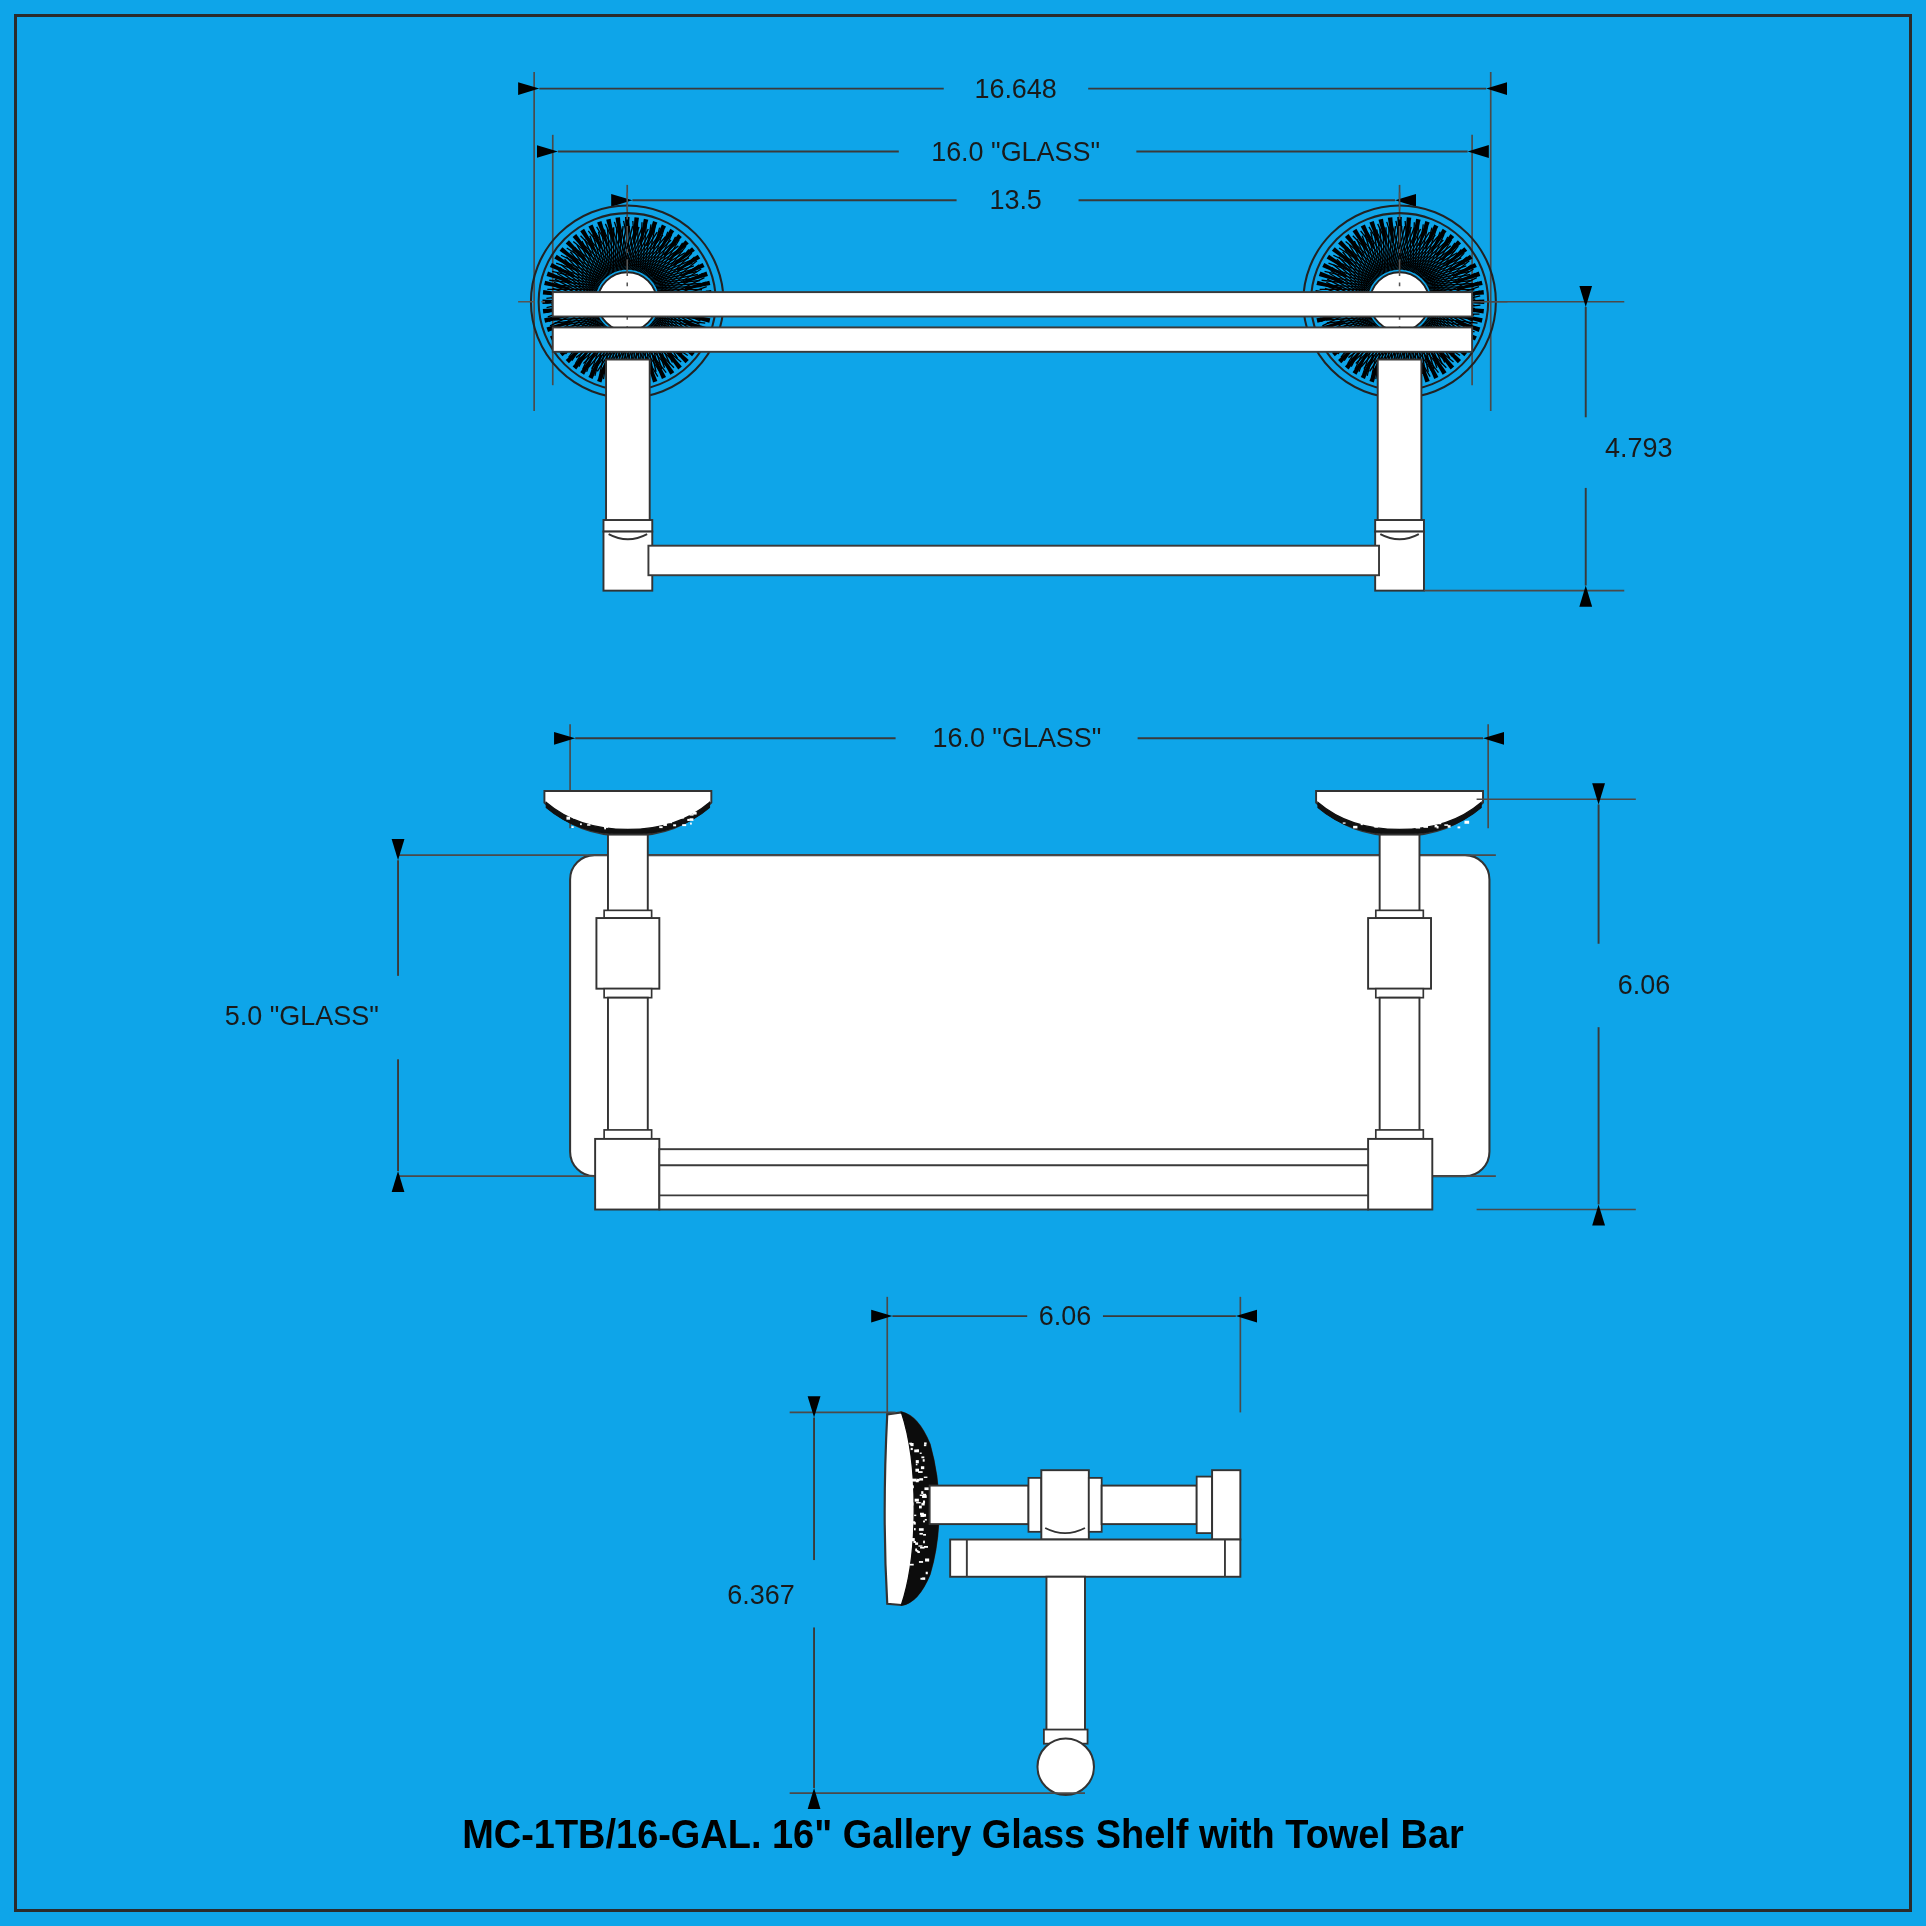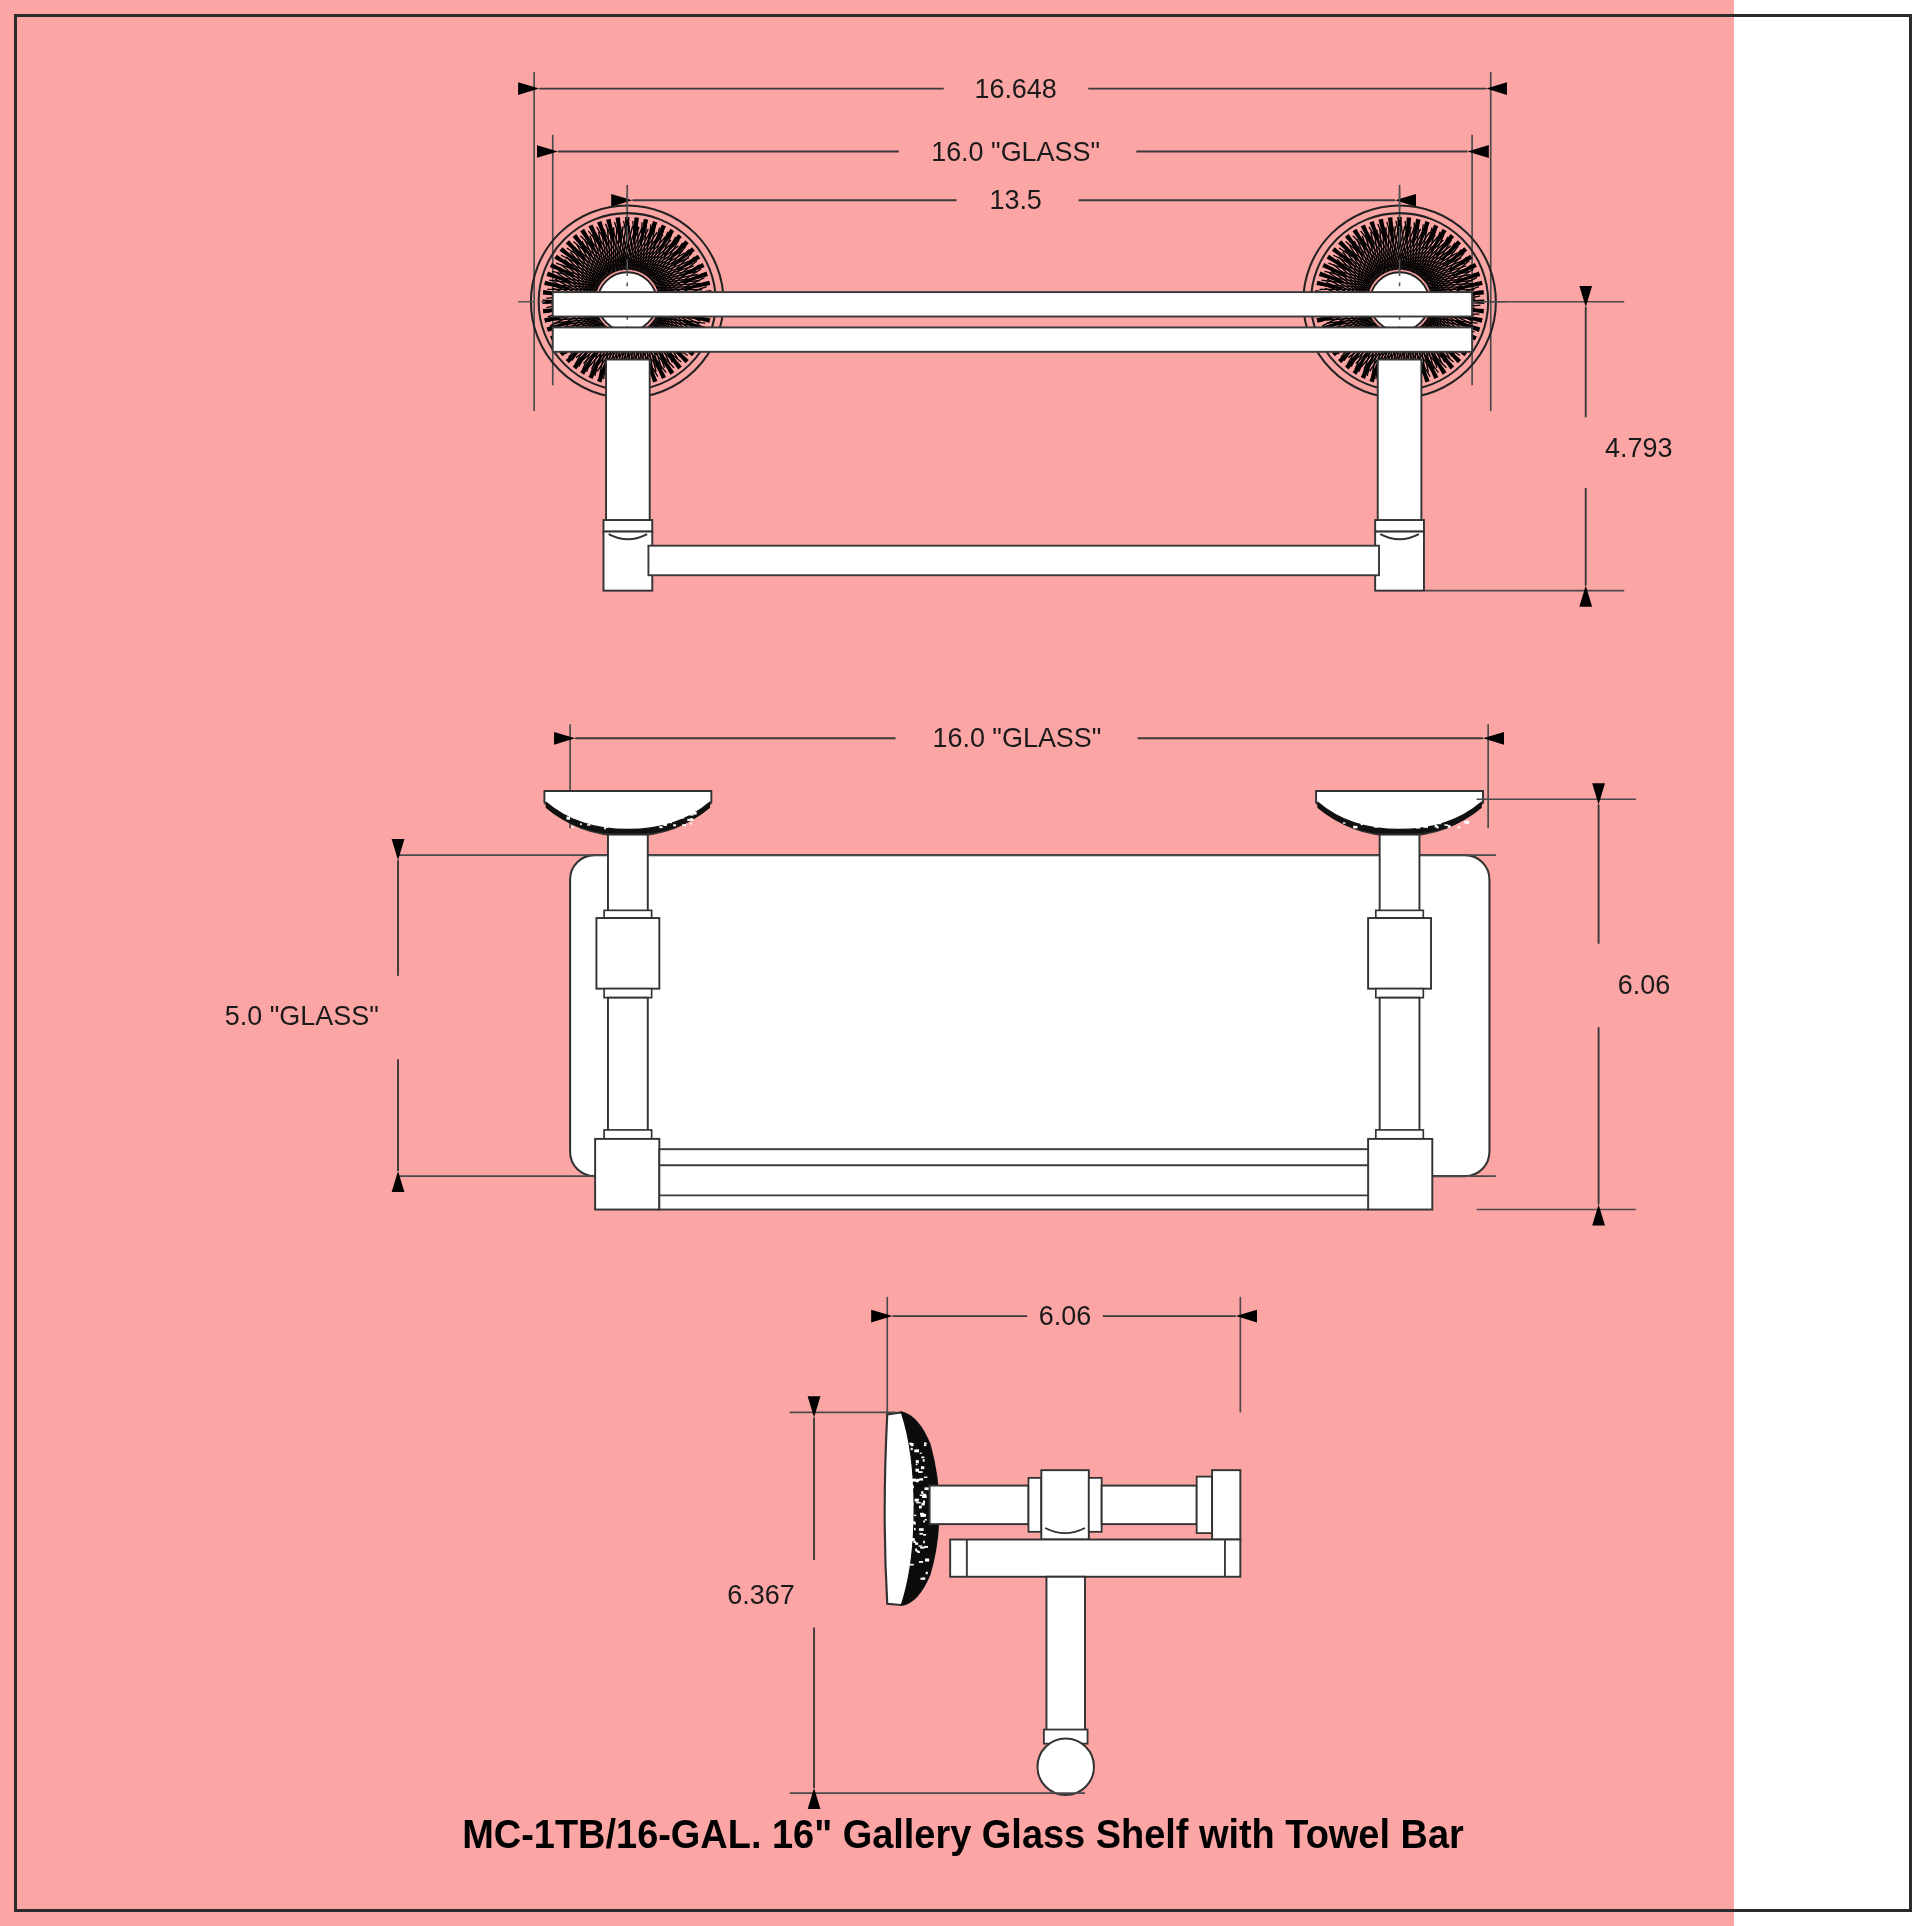--- a/index.html
+++ b/index.html
@@ -10,8 +10,8 @@
   }
   #sheet{
     position:relative;
-    width:1734px;height:1926px;
-    background:#fca5a5;
+    width:1926px;height:1926px;
+    background:#0ea5e9;
     box-sizing:border-box;
   }
   #frame{

